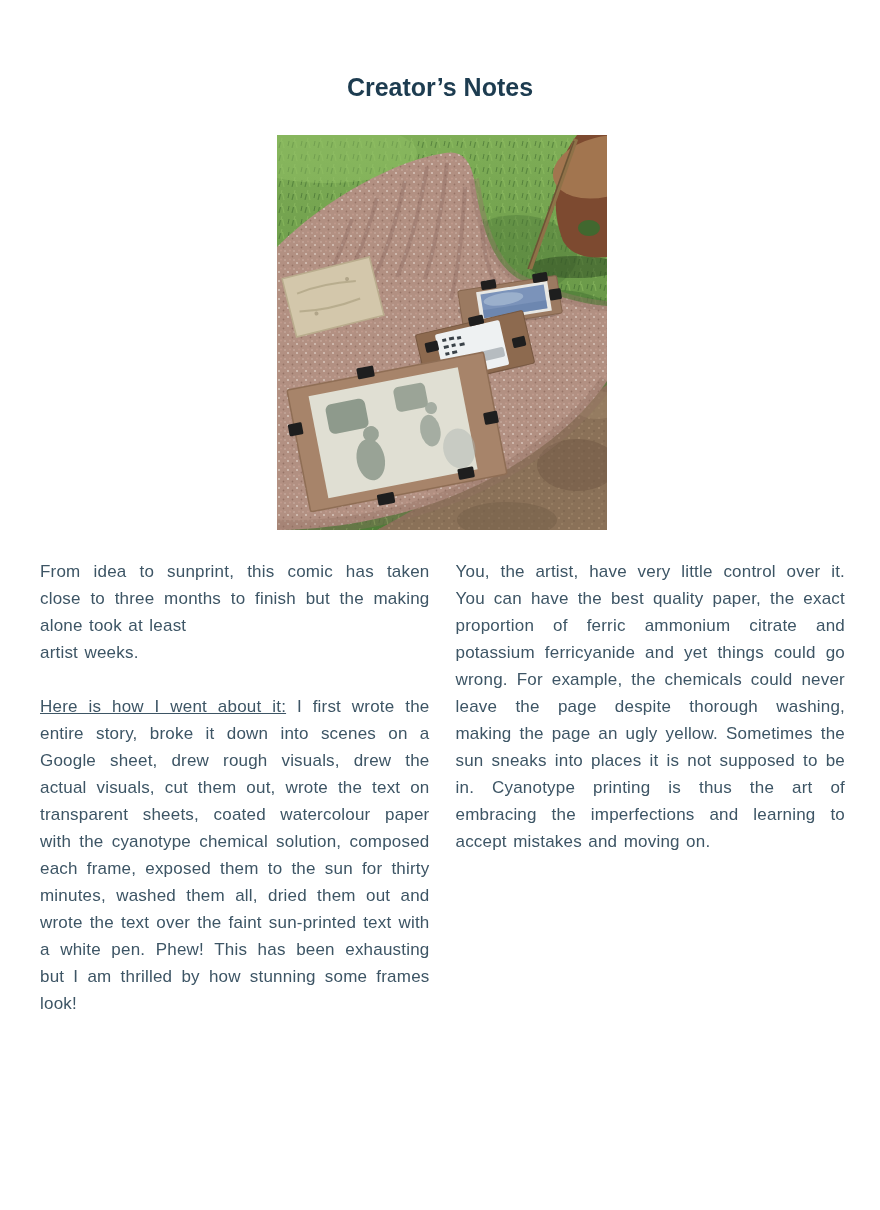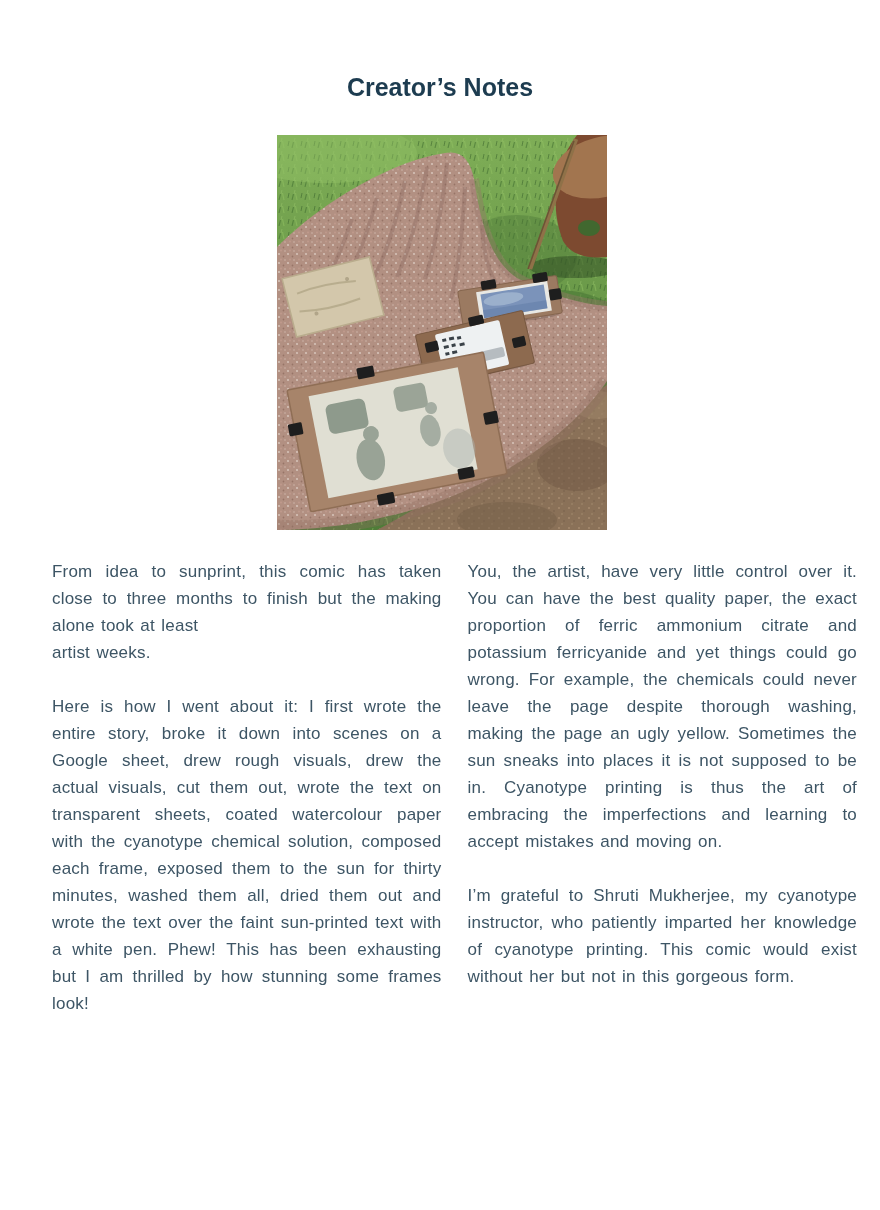--- a/index.html
+++ b/index.html
@@ -35,7 +35,6 @@
     width: 805px;
     display: flex;
     gap: 26px;
-    margin-left: 12px;
   }
   .col {
     flex: 1 1 0;

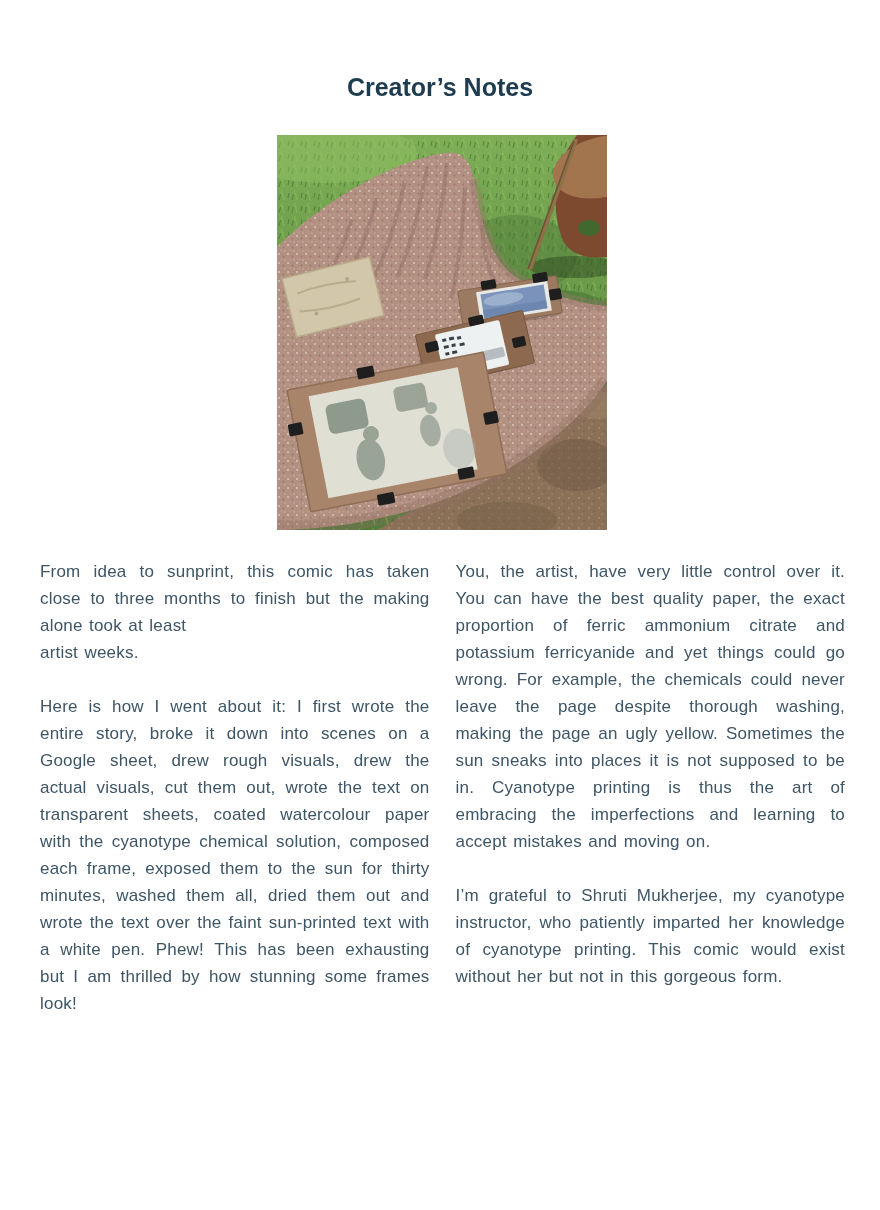--- a/index.html
+++ b/index.html
@@ -46,7 +46,7 @@
     word-spacing: 1.5px;
   }
   .col p { margin: 0 0 27px 0; }
-  .lead-underline { }
+  .lead-underline { text-decoration: underline; }
 </style>
 </head>
 <body>

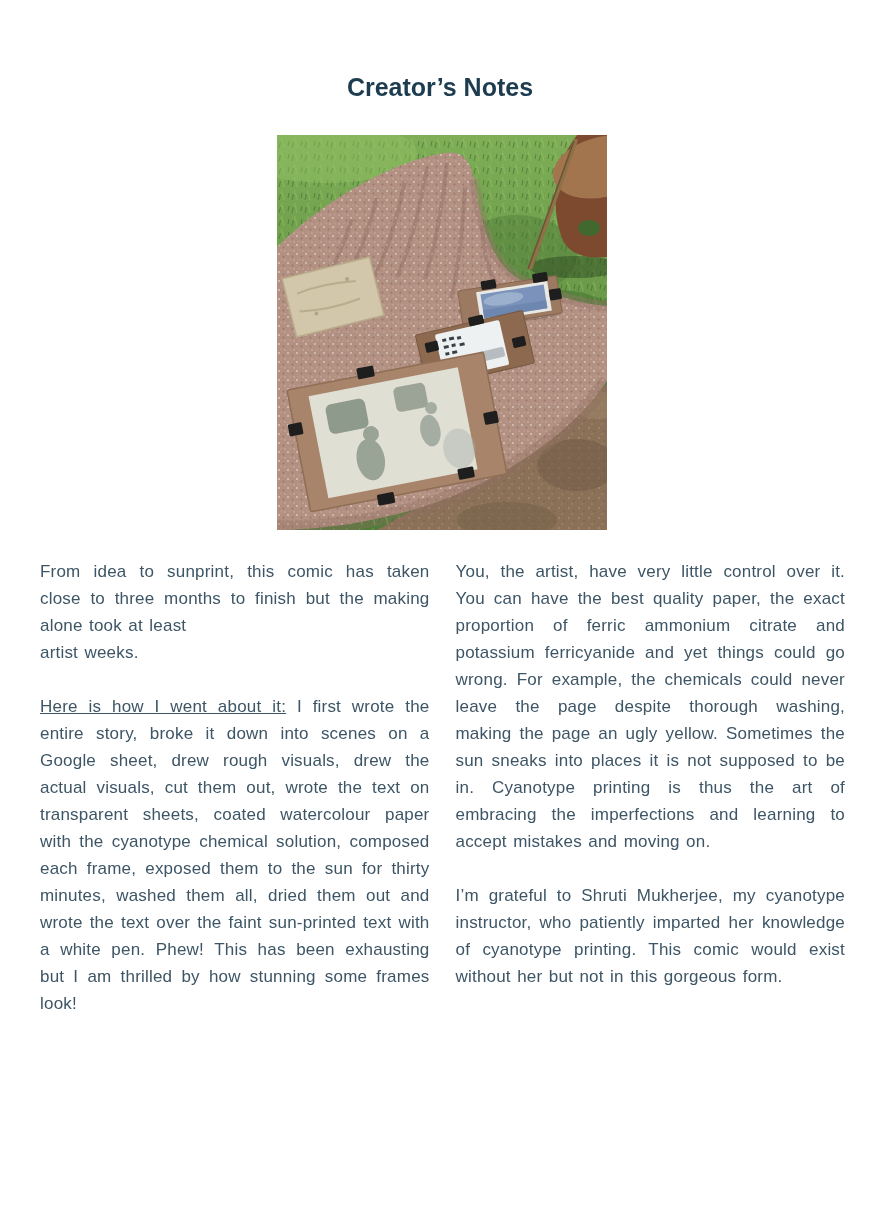--- a/index.html
+++ b/index.html
@@ -219,7 +219,6 @@
 
     <div class="col">
       <p>You, the artist, have very little control over it. You can have the best quality paper, the exact proportion of ferric ammonium citrate and potassium ferricyanide and yet things could go wrong. For example, the chemicals could never leave the page despite thorough washing, making the page an ugly yellow. Sometimes the sun sneaks into places it is not supposed to be in. Cyanotype printing is thus the art of embracing the imperfections and learning to accept mistakes and moving on.</p>
-      <p>I’m grateful to Shruti Mukherjee, my cyanotype instructor, who patiently imparted her knowledge of cyanotype printing. This comic would exist without her but not in this gorgeous form.</p>
     </div>
 
   </div>

